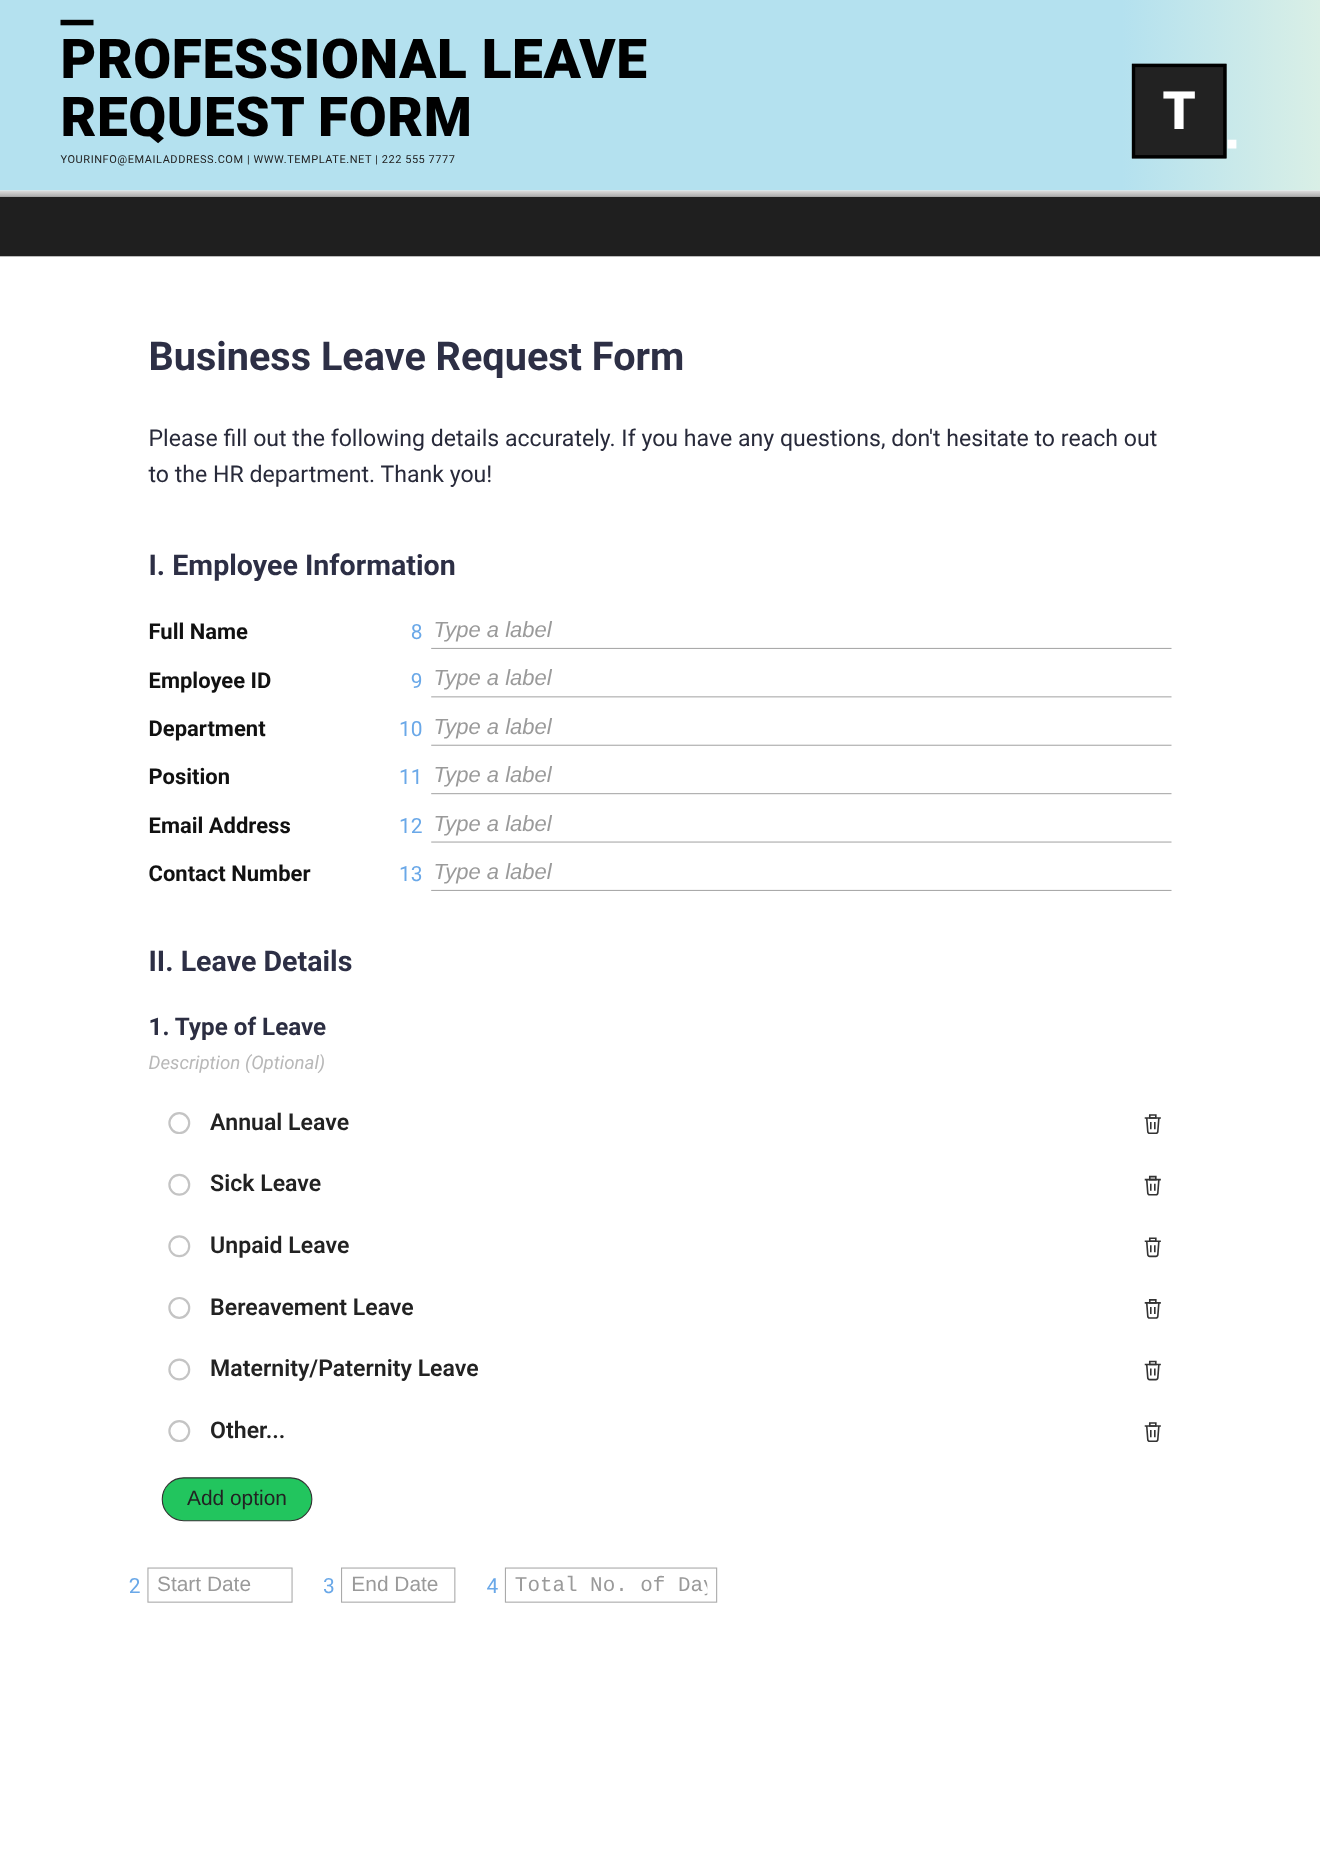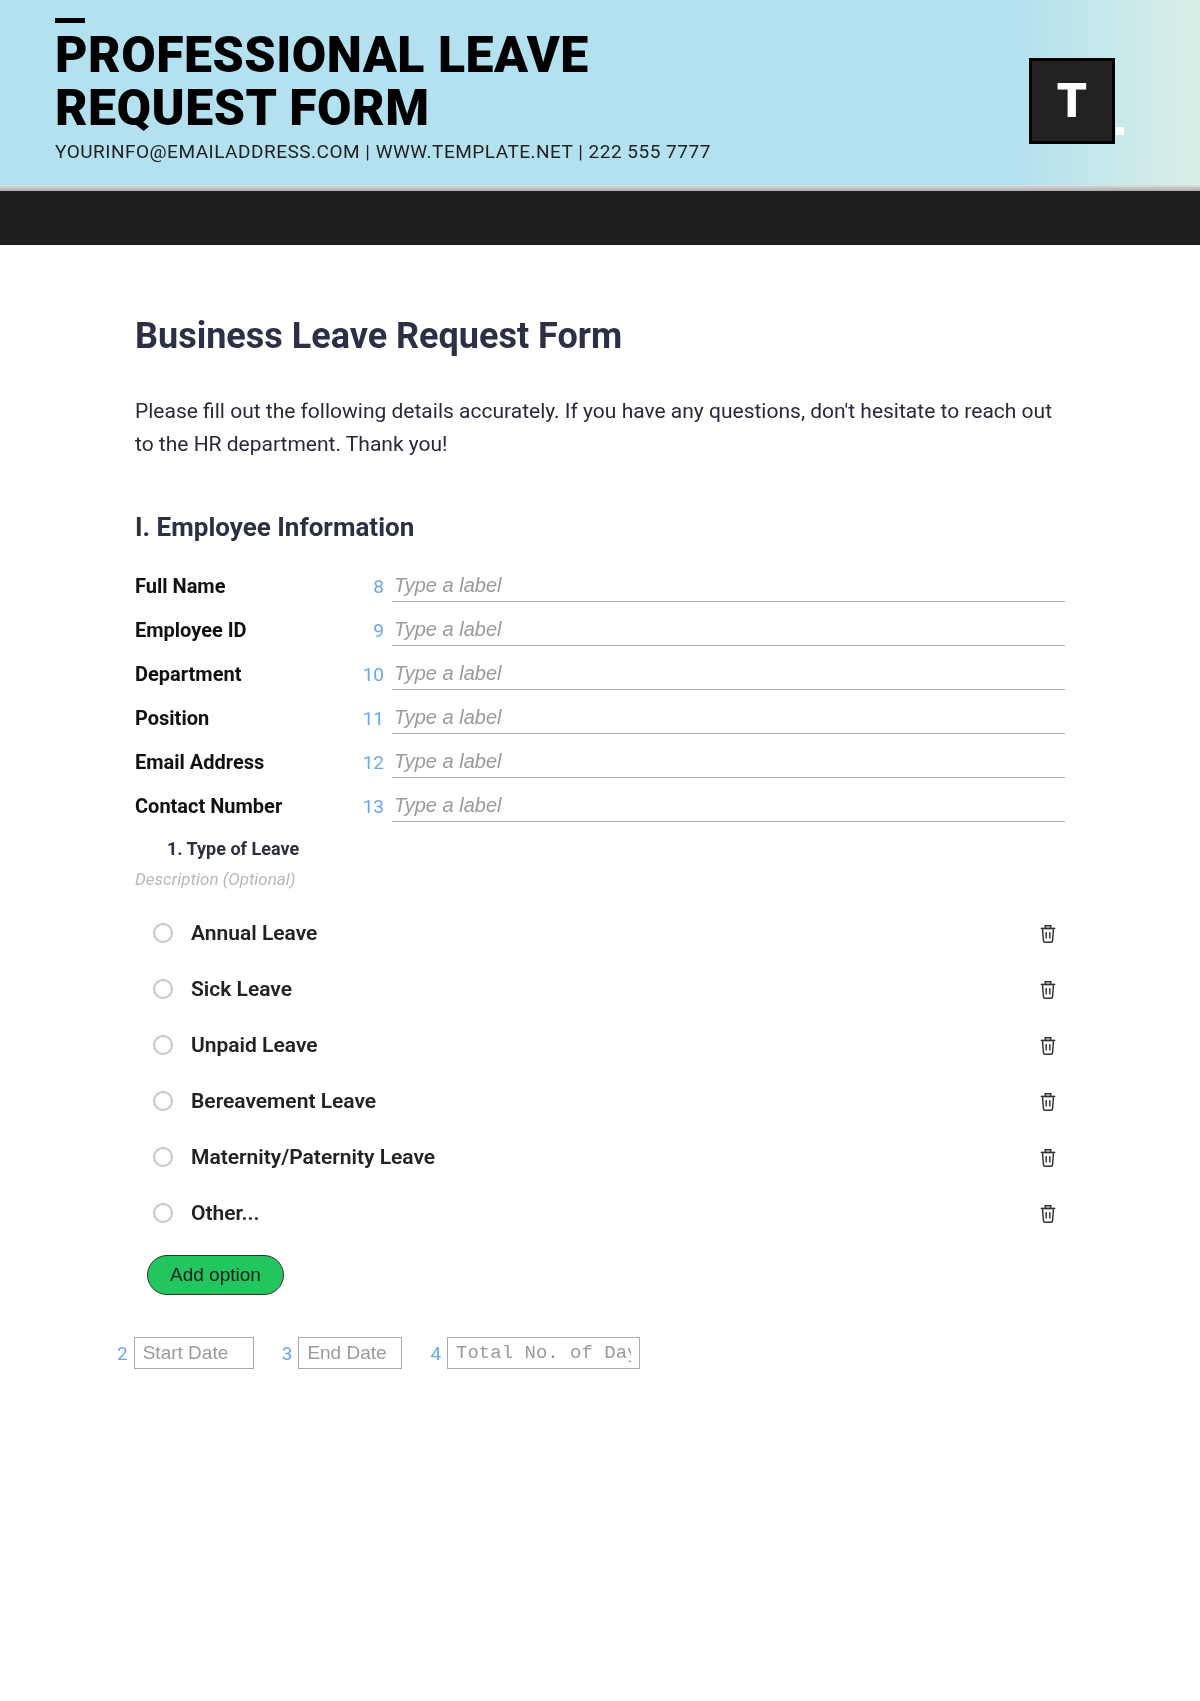--- a/index.html
+++ b/index.html
@@ -30,7 +30,7 @@
   margin-top: 6px;
 }
 .banner-contact {
-  font-size: 19px;
+  font-size: 10px;
   letter-spacing: 0.5px;
   color: #222;
   margin-top: 6px;

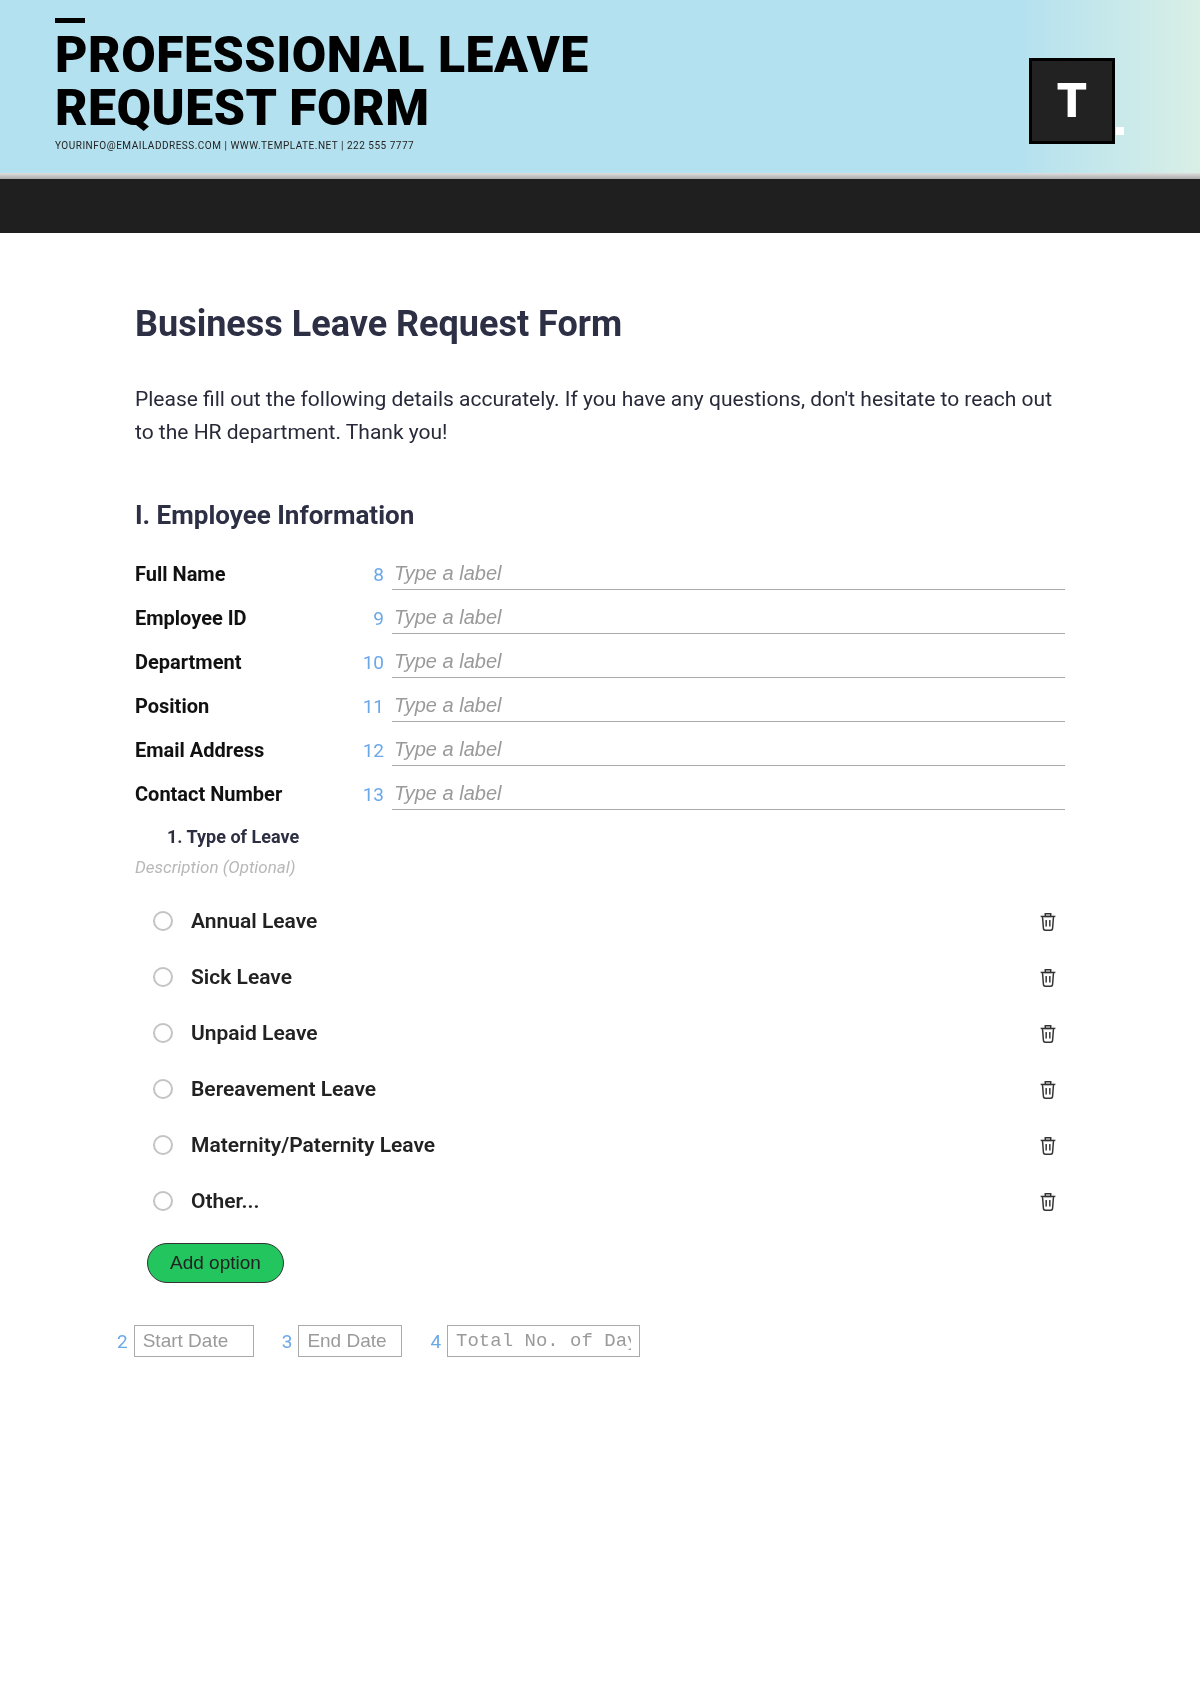--- a/index.html
+++ b/index.html
@@ -266,6 +266,7 @@
       </div>
     </div>
 
+  <h2 class="section-heading" style="margin-top:50px;">II. Leave Details</h2>
 
   <div class="sub-heading">1. Type of Leave</div>
   <div class="desc-optional">Description (Optional)</div>

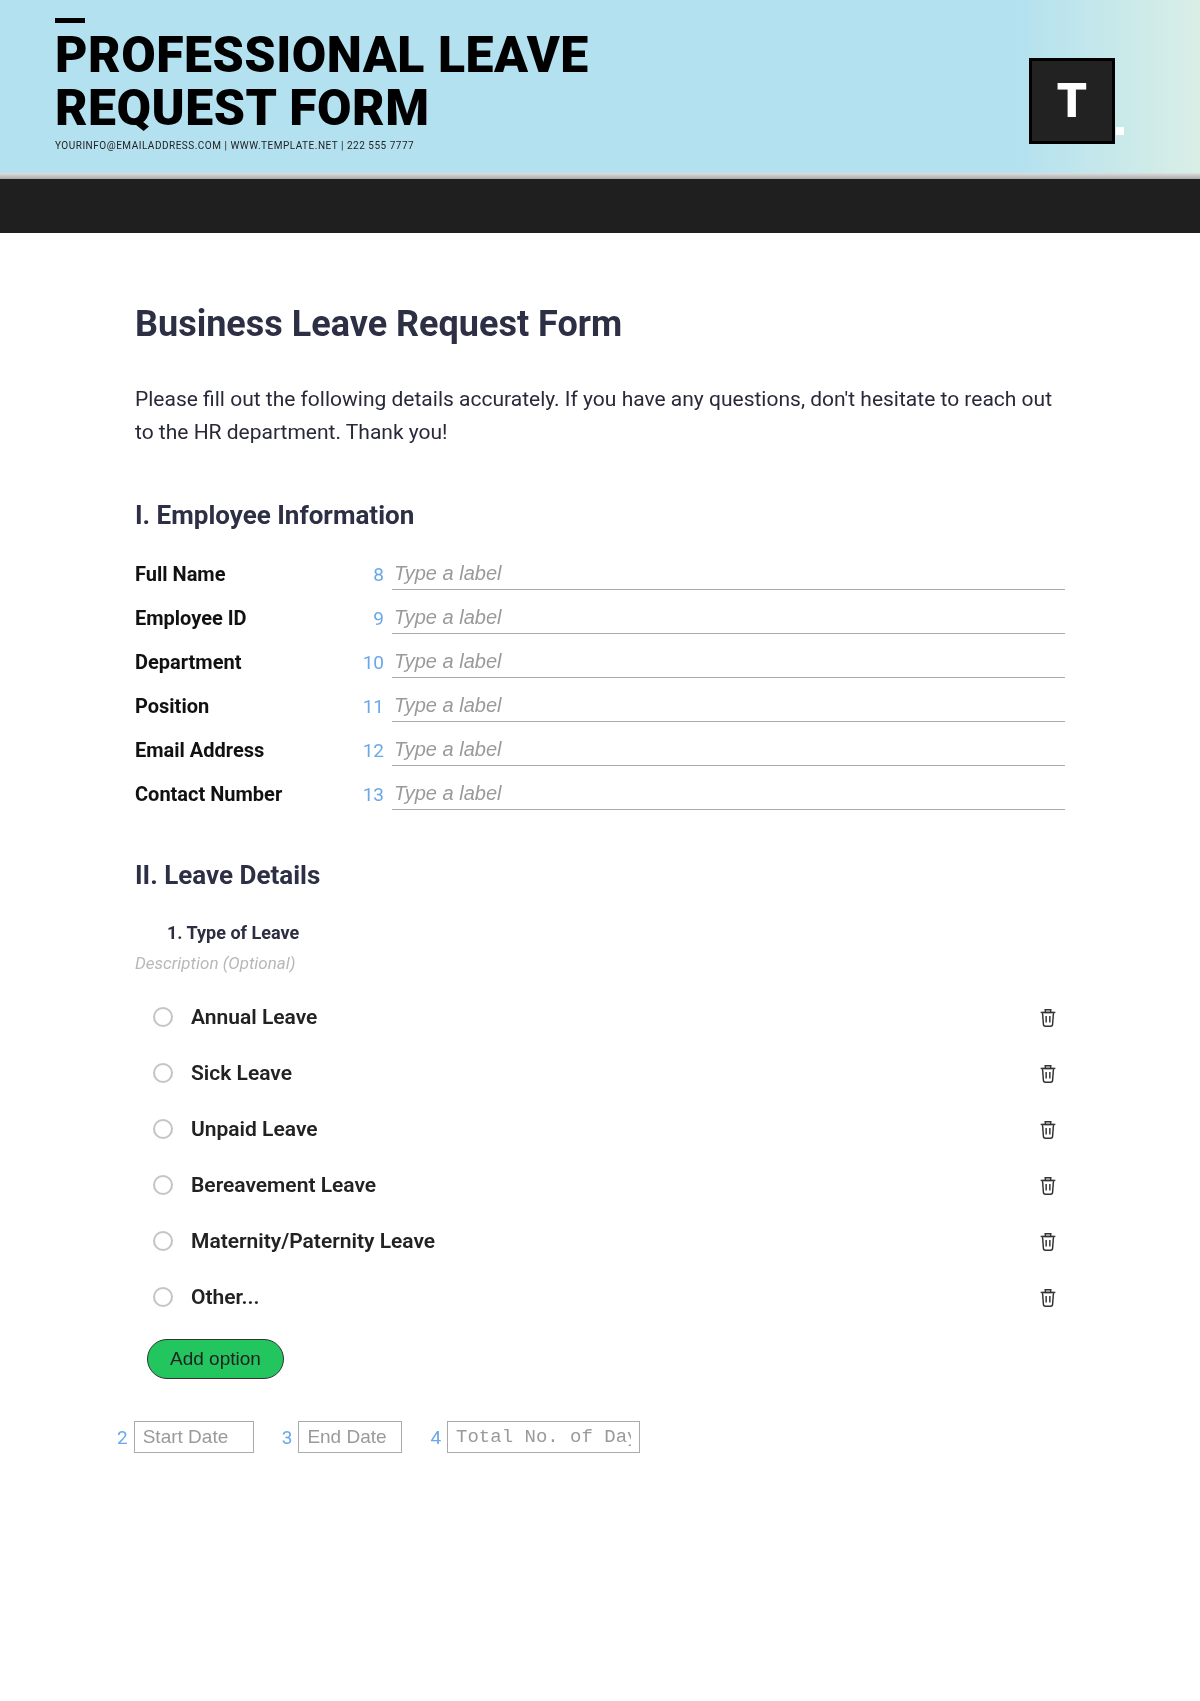--- a/index.html
+++ b/index.html
@@ -128,12 +128,11 @@
   font-style: italic;
 }
 .sub-heading {
-  font-size: 18px;
+  font-size: 22px;
   font-weight: 700;
   color: #2c2e42;
   margin-bottom: 10px;
   margin-top: 10px;
-  margin-left: 32px;
 }
 .desc-optional {
   font-size: 17px;

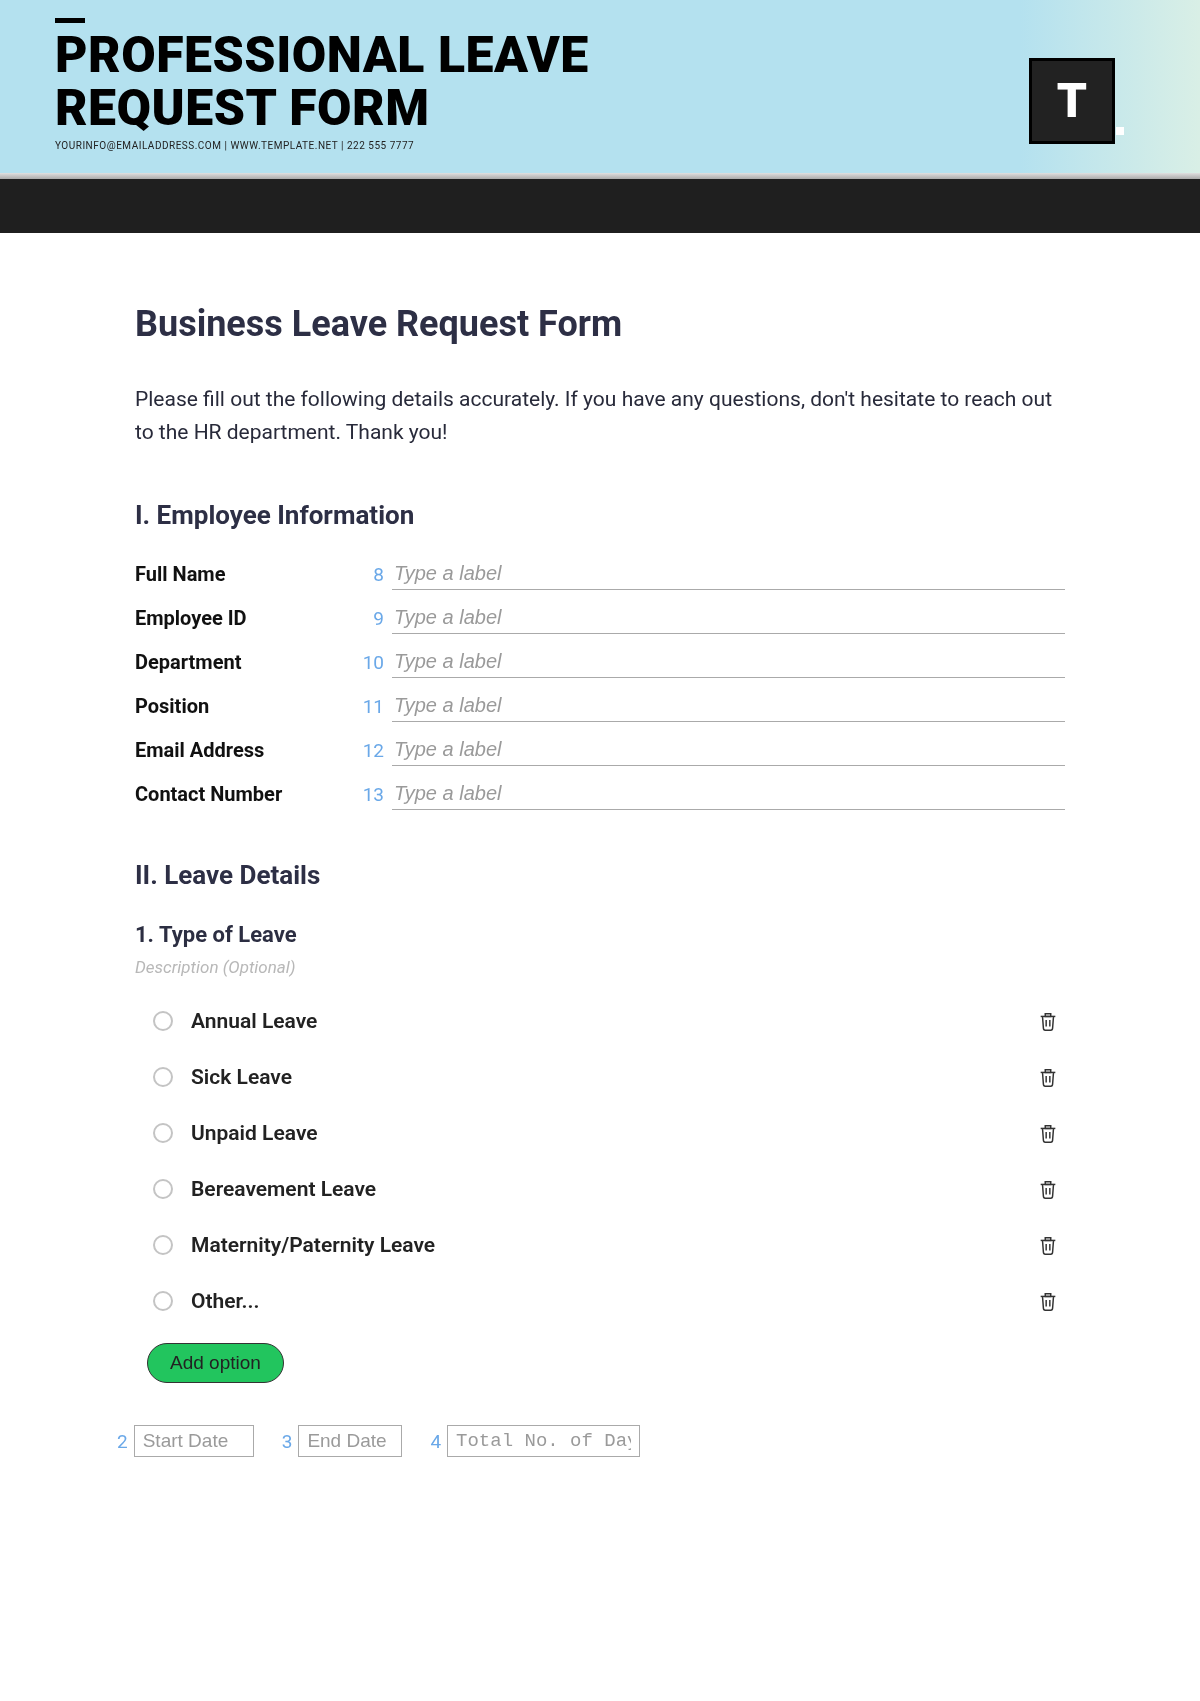--- a/index.html
+++ b/index.html
@@ -203,7 +203,7 @@
   outline: none;
 }
 .date-input::placeholder { color: #9a9a9a; }
-.w-sd { width: 120px; }
+.w-sd { width: 132px; }
 .w-ed { width: 104px; }
 .w-td { width: 193px; font-family: Liberation Mono, monospace; }
 </style>

